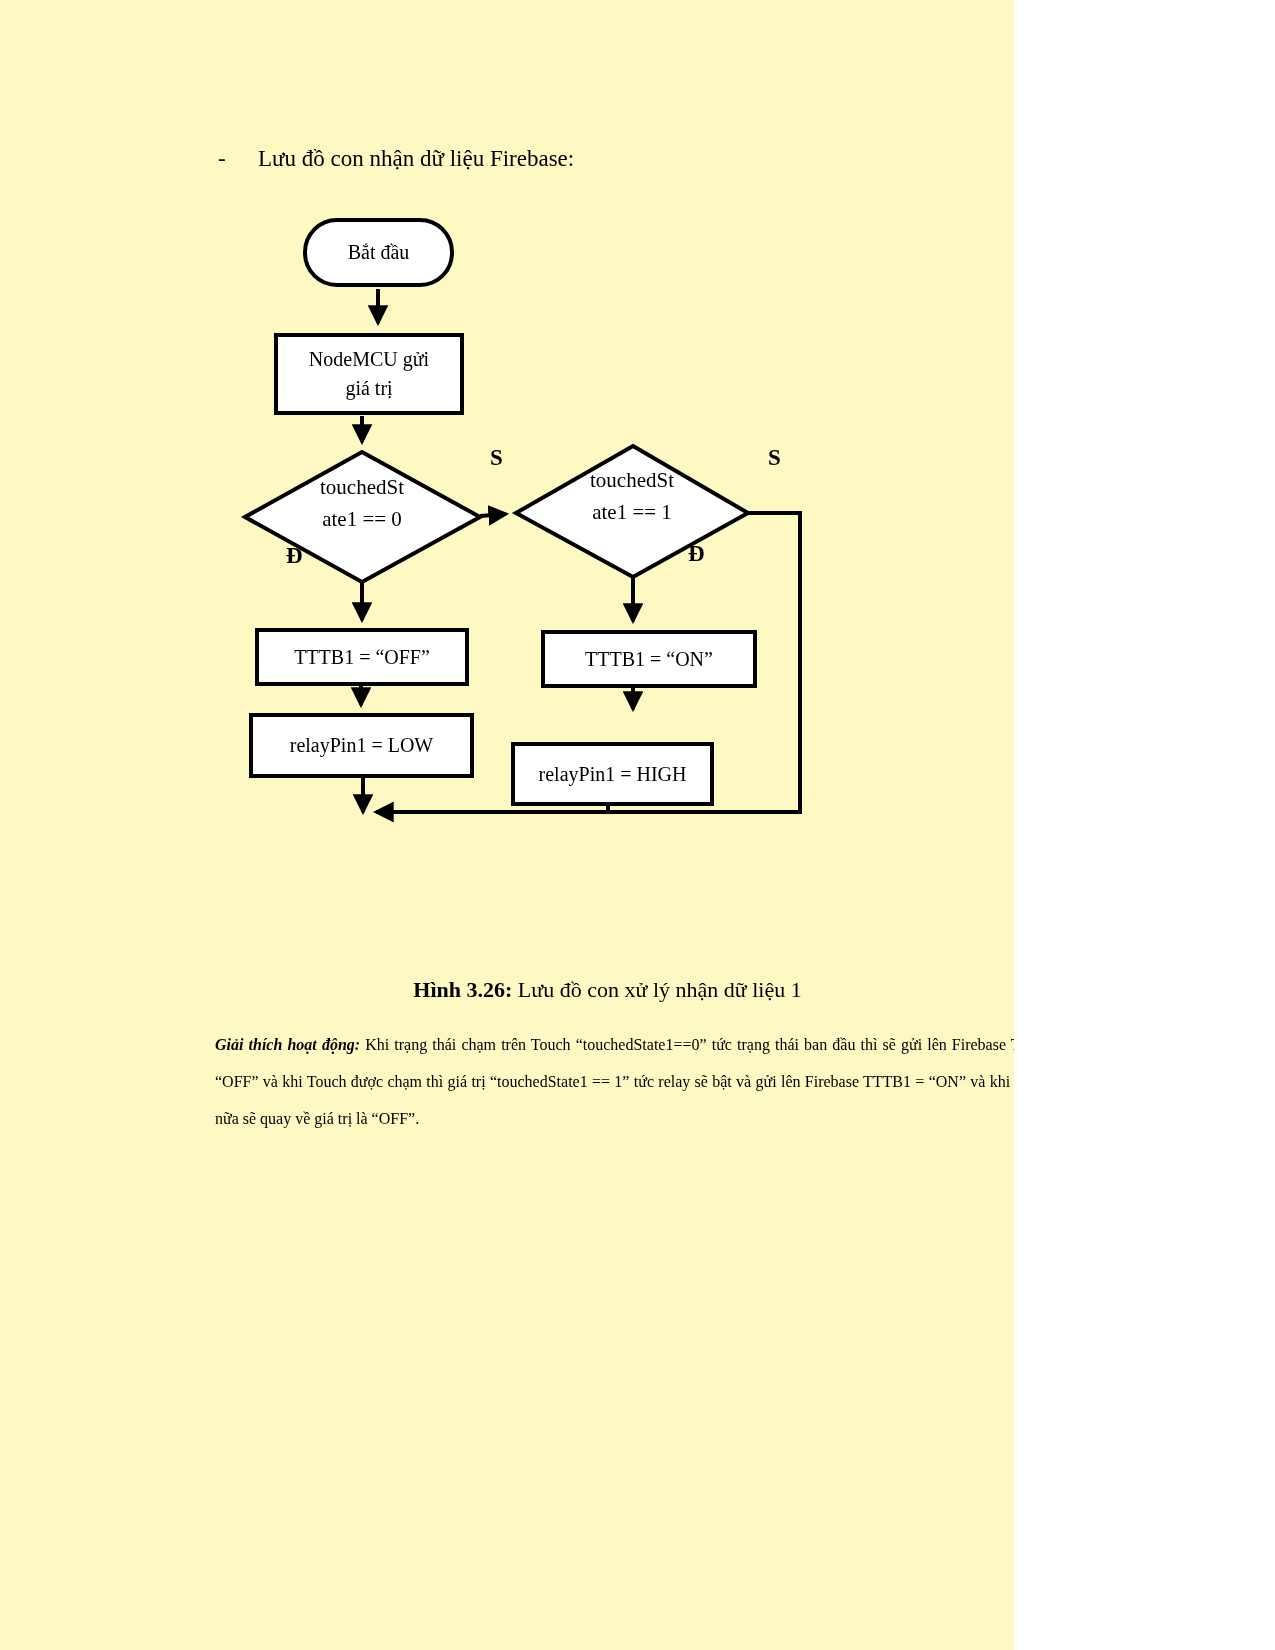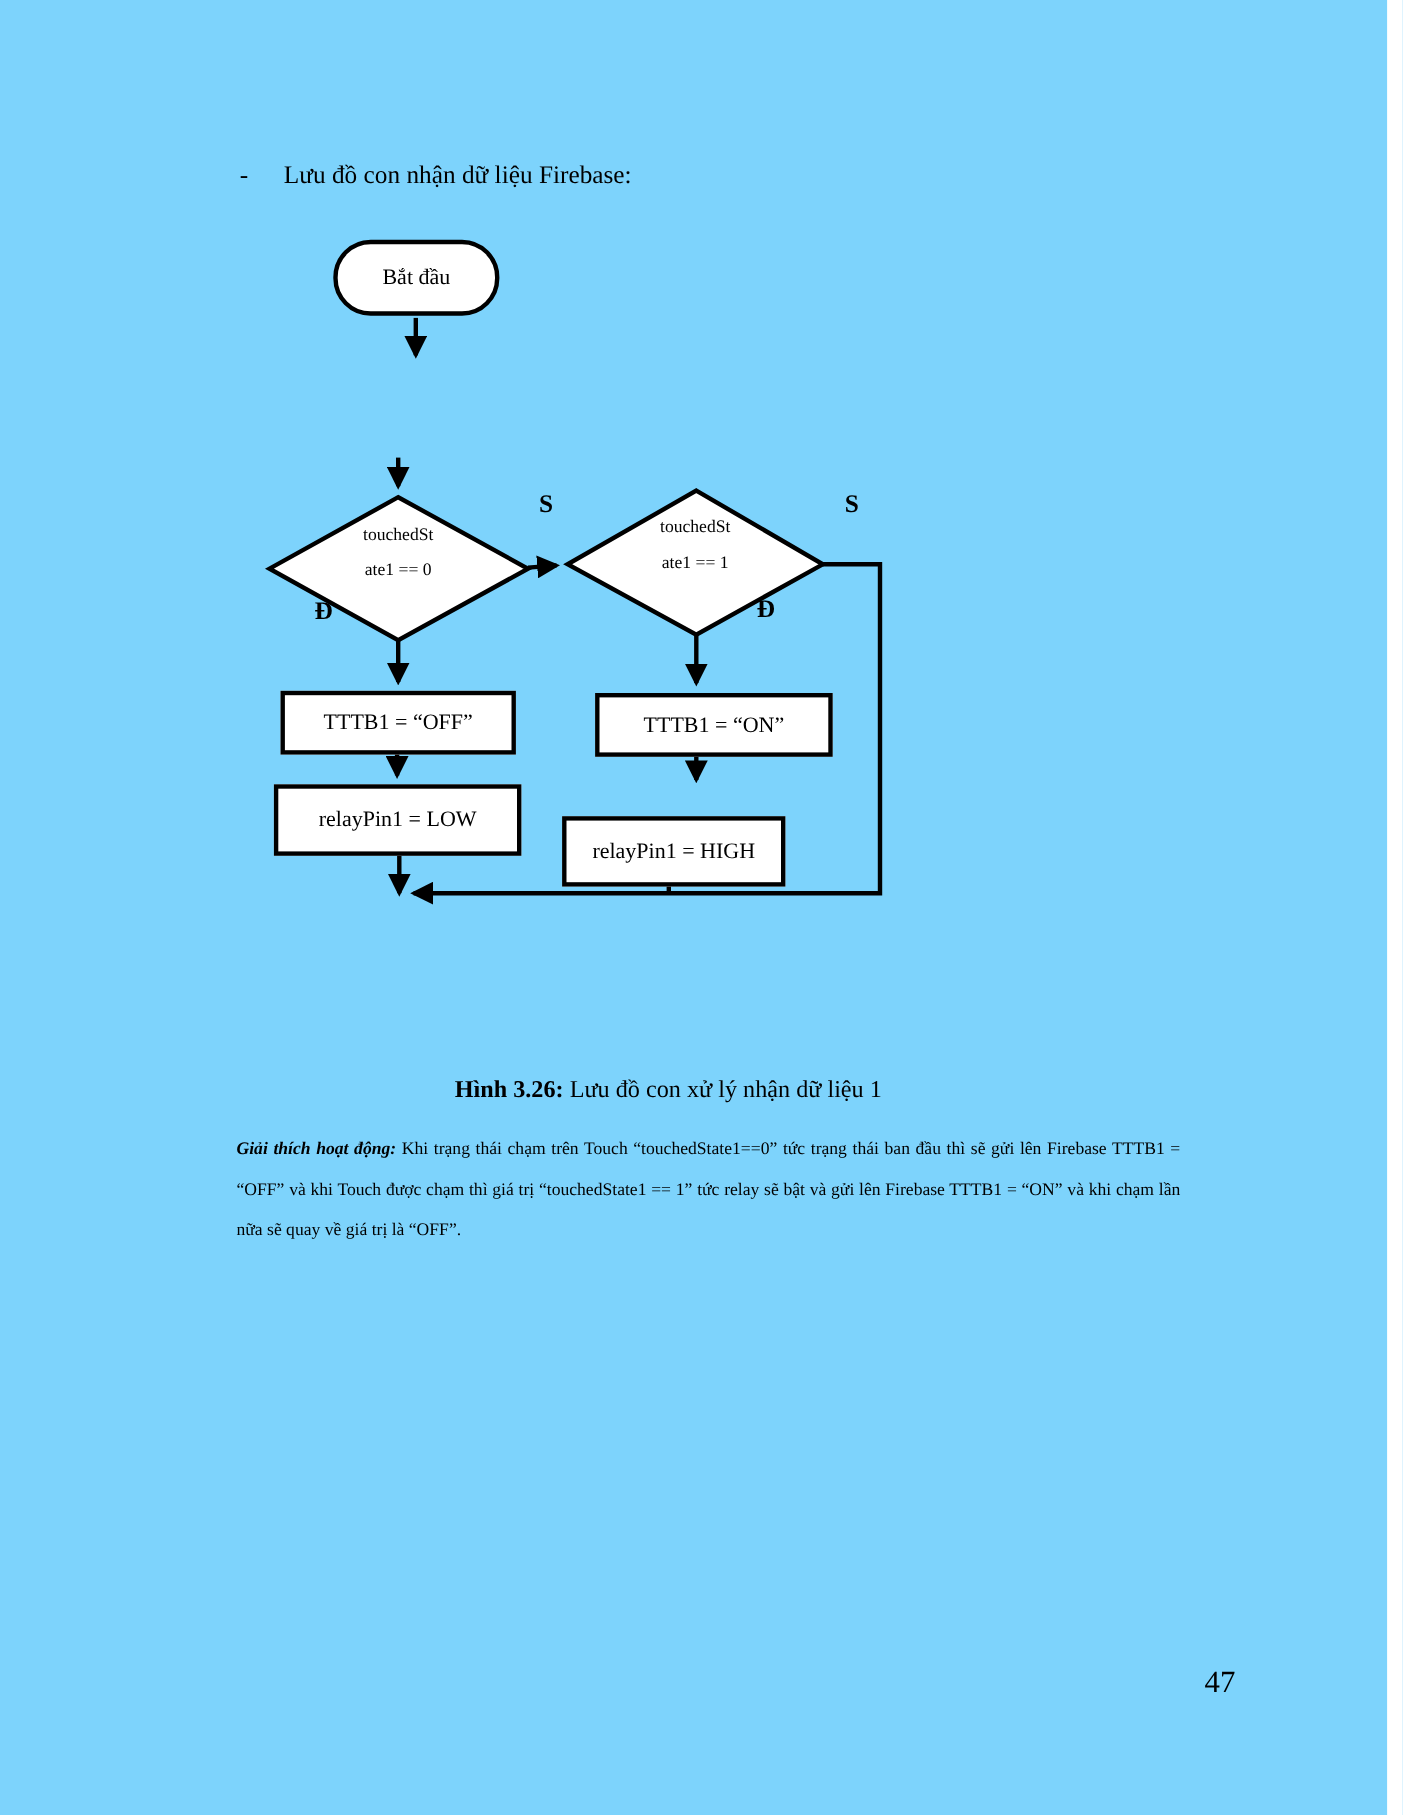--- a/index.html
+++ b/index.html
@@ -5,9 +5,9 @@
   html, body { margin: 0; padding: 0; background: #ffffff; }
   .page {
     position: relative;
-    width: 1261px;
+    width: 1014px;
     height: 1650px;
-    background: #7dd3fc;
+    background: #fef9c3;
     font-family: "Liberation Serif", "DejaVu Serif", serif;
     color: #000000;
     overflow: hidden;

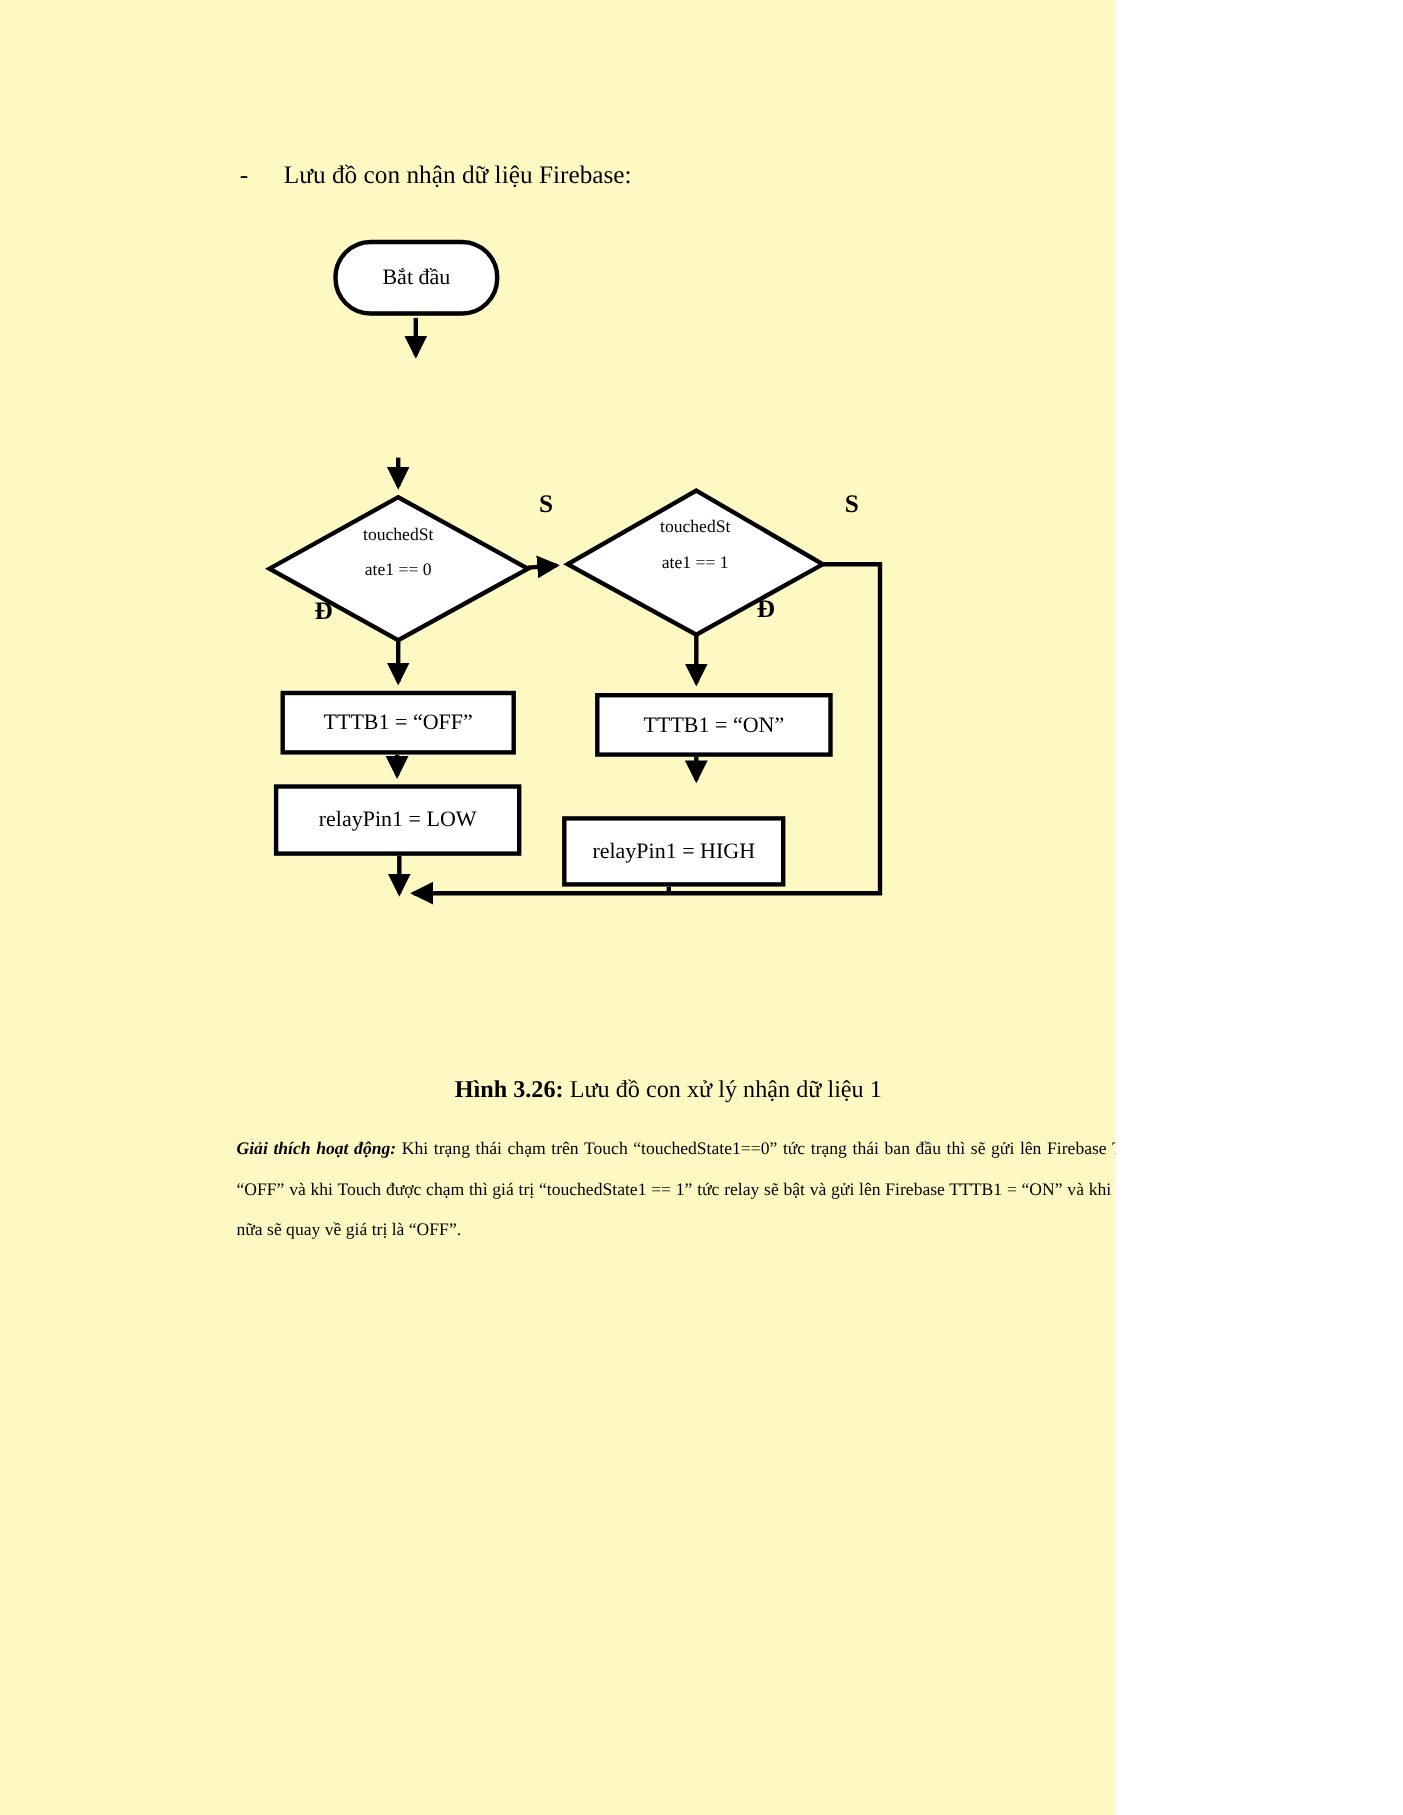--- a/index.html
+++ b/index.html
@@ -103,6 +103,10 @@
     <div>Bắt đầu</div>
   </div>
 
+  <div class="node" style="left:274px; top:333px; width:190px; height:82px;">
+    <div>NodeMCU gửi</div>
+    <div>giá trị</div>
+  </div>
 
   <div class="dtext" style="left:282px; top:470px; width:160px; height:66px;">
     <div>touchedSt</div>

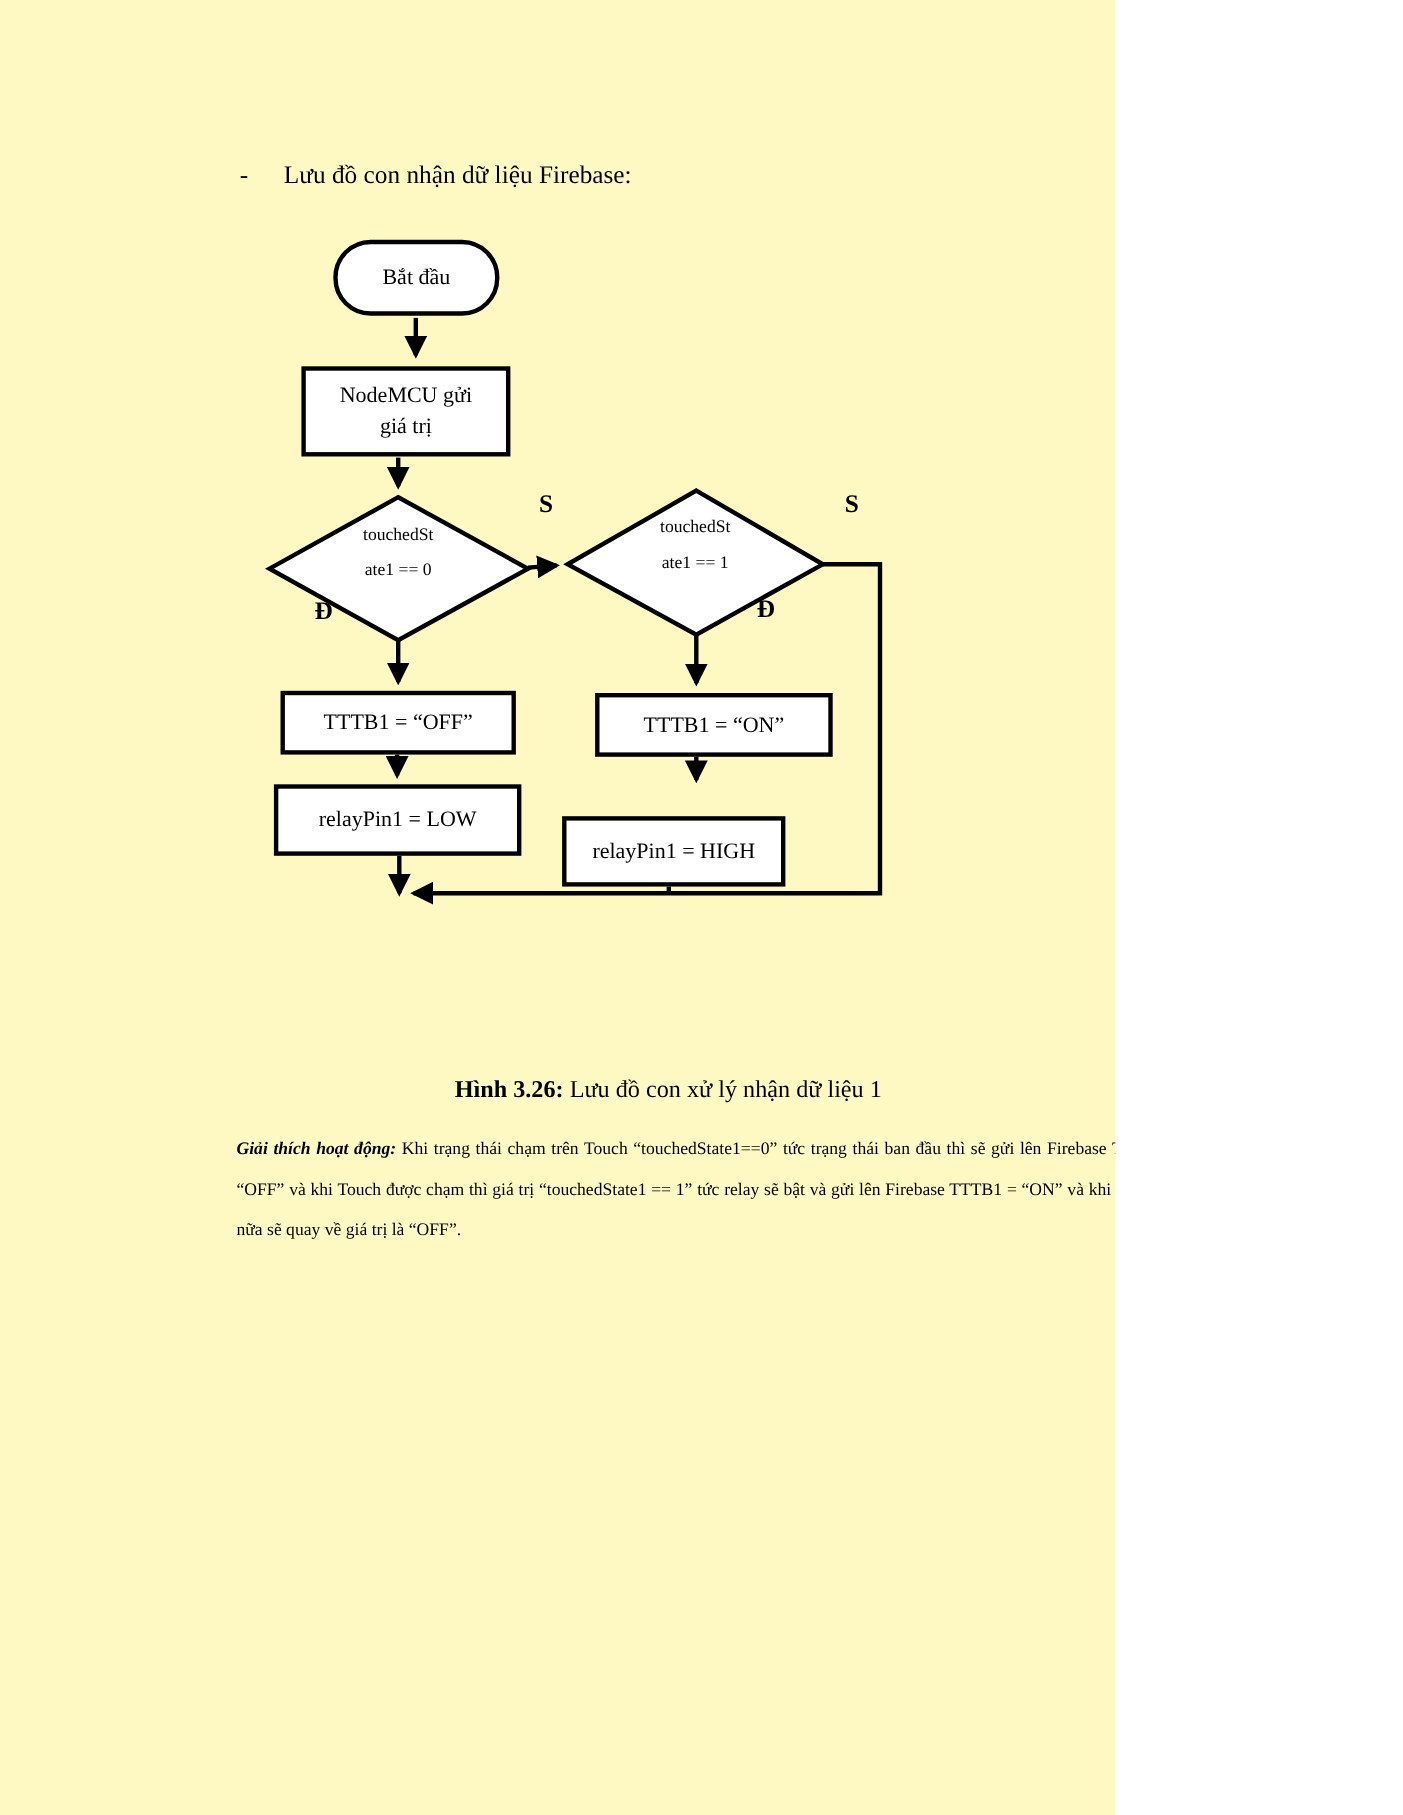--- a/index.html
+++ b/index.html
@@ -43,7 +43,7 @@
     align-items: center;
     justify-content: center;
     text-align: center;
-    font-size: 16px;
+    font-size: 21px;
     line-height: 32px;
   }
   .edge-label {

